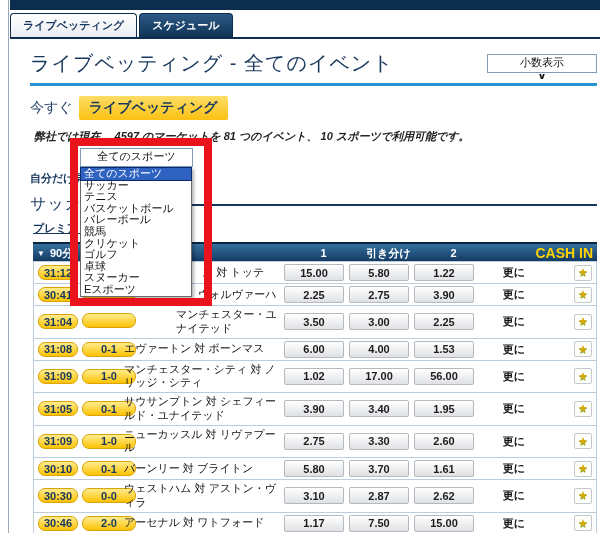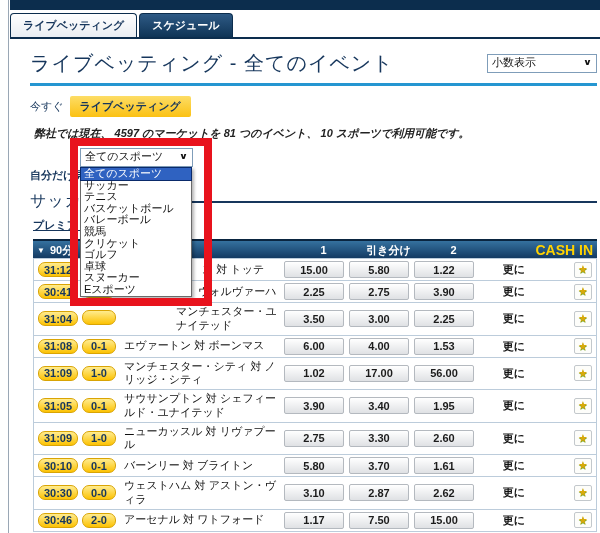--- a/index.html
+++ b/index.html
@@ -20,7 +20,7 @@
   .price-fmt { display:flex; align-items:center; gap:5px; }
   .price-fmt label { font-size:11px; font-weight:bold; color:#16365c; }
   .sel { background:#fff; border:1px solid #7f9db9; height:19px; width:110px; font-size:11px; color:#111;
-    display:flex; padding:0 4px; justify-content:space-between; cursor:pointer; }
+    display:flex; align-items:center; padding:0 4px; justify-content:space-between; cursor:pointer;flex-direction:column; }
   .sel .chev { font-weight:bold; font-size:11px; color:#111; transform:scaleY(.8); }
   .blue-rule { margin:6px 3px 0 30px; height:3px; background:#2596d1; }
   

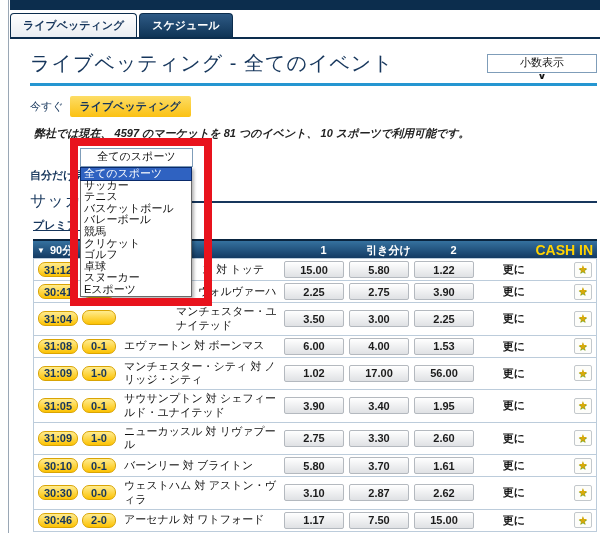--- a/index.html
+++ b/index.html
@@ -24,7 +24,7 @@
   .sel .chev { font-weight:bold; font-size:11px; color:#111; transform:scaleY(.8); }
   .blue-rule { margin:6px 3px 0 30px; height:3px; background:#2596d1; }
   
-  .promo { margin:10px 0 0 30px; display:flex; align-items:center; font-size:11px; color:#16365c; }
+  .promo { margin:10px 0 0 30px; display:flex; align-items:center; font-size:14px; color:#16365c; }
   .promo .badge { margin-left:6px; background:linear-gradient(#fddd66,#fbc113); padding:3px 10px;
     font-weight:bold; color:#16365c; border-radius:2px; }
   .avail { margin:9px 0 0 34px; font-size:11px; font-weight:600; color:#222;font-style:italic; }

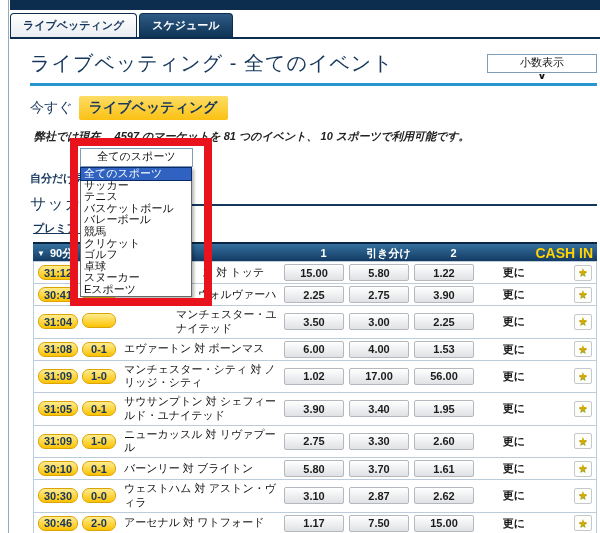--- a/index.html
+++ b/index.html
@@ -49,7 +49,7 @@
   .btn-y { display:inline-flex; align-items:center; justify-content:center; height:15px;
     background:linear-gradient(#ffec8f,#fcc203); border:1px solid #d9a404; border-radius:7px;
     color:#16365c; font-weight:bold; font-size:11px; cursor:pointer; }
-  .c-time .btn-y { width:40px; } .c-score .btn-y { width:34px; }
+  .c-time .btn-y { width:40px; } .c-score .btn-y { width:54px; }
   .odd { width:60px; flex:none; height:17px; margin-right:5px; background:linear-gradient(#ffffff,#dfe1e4);
     border:1px solid #b4b9bf; border-radius:2px; display:flex; align-items:center; justify-content:center;
     font-weight:bold; color:#1c1c1c; cursor:pointer; }

